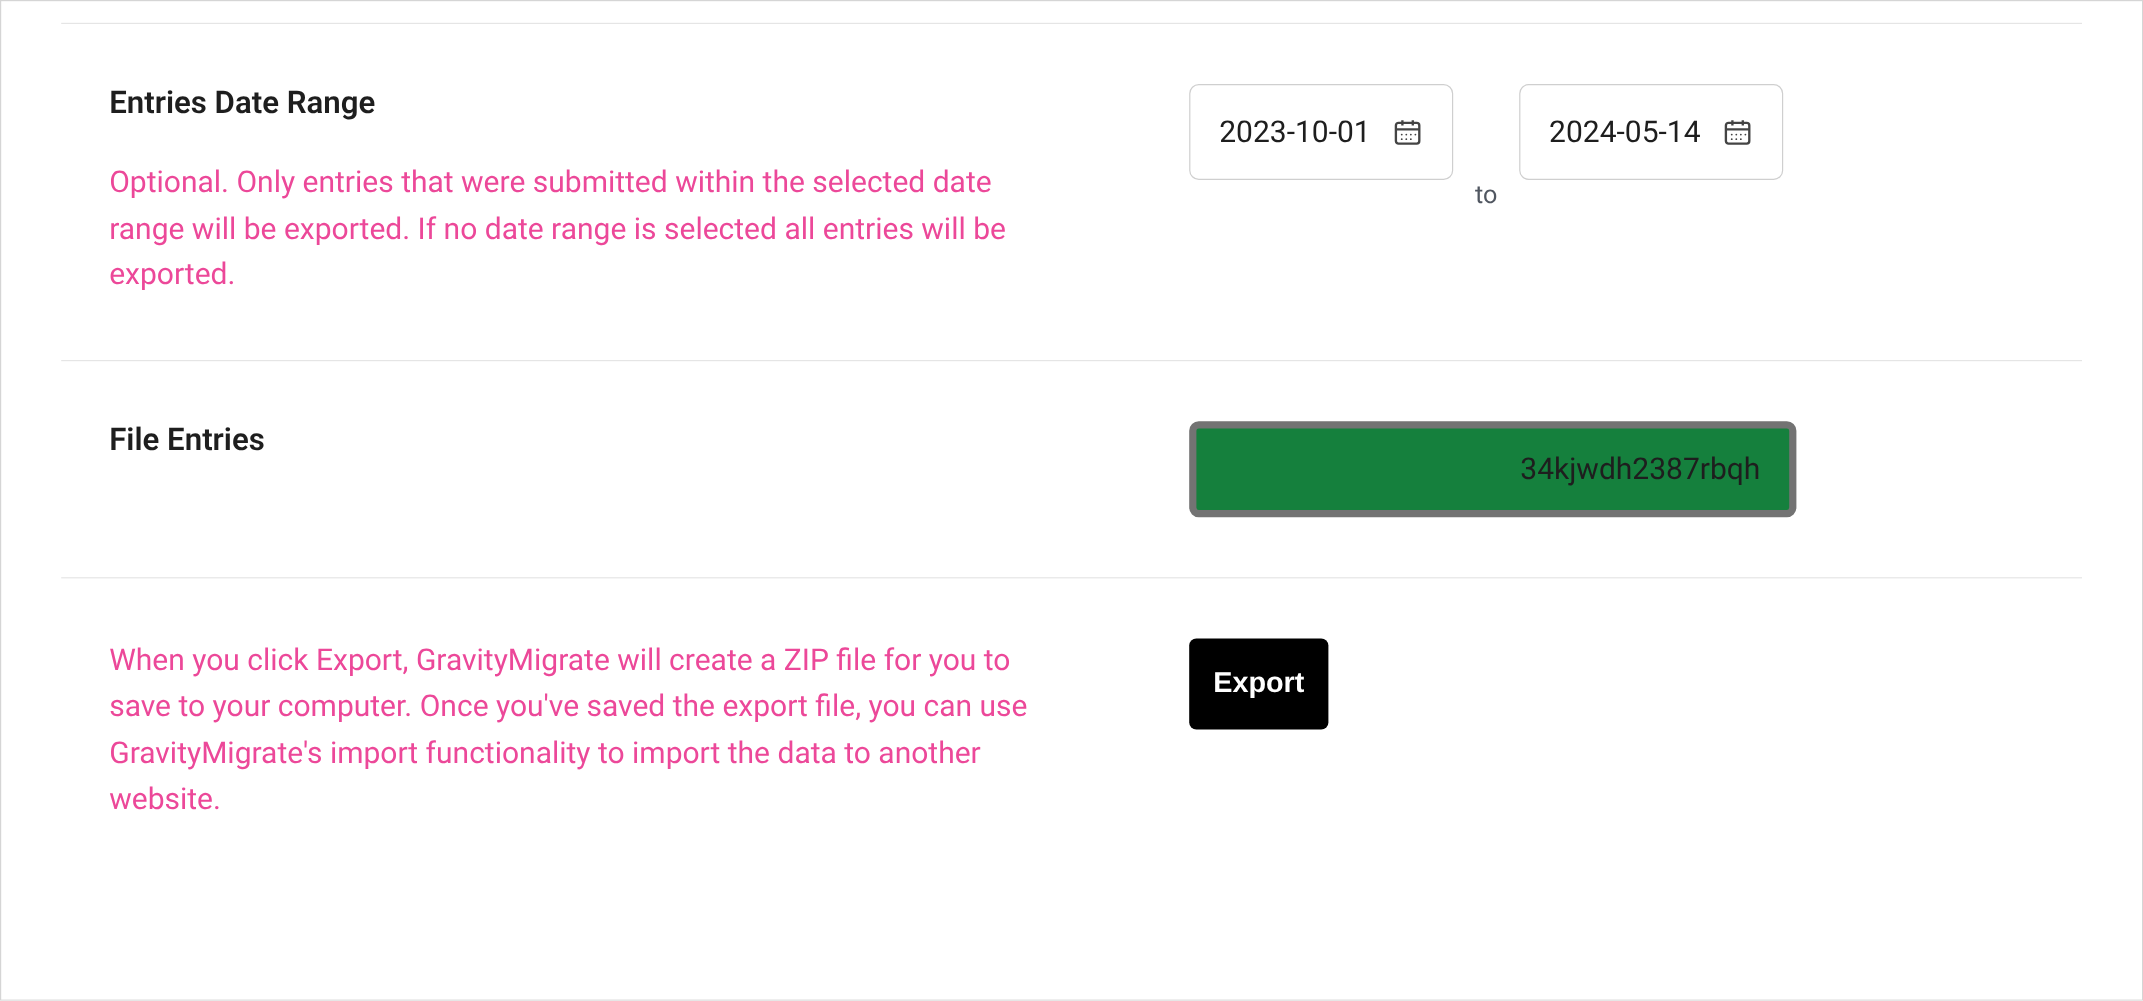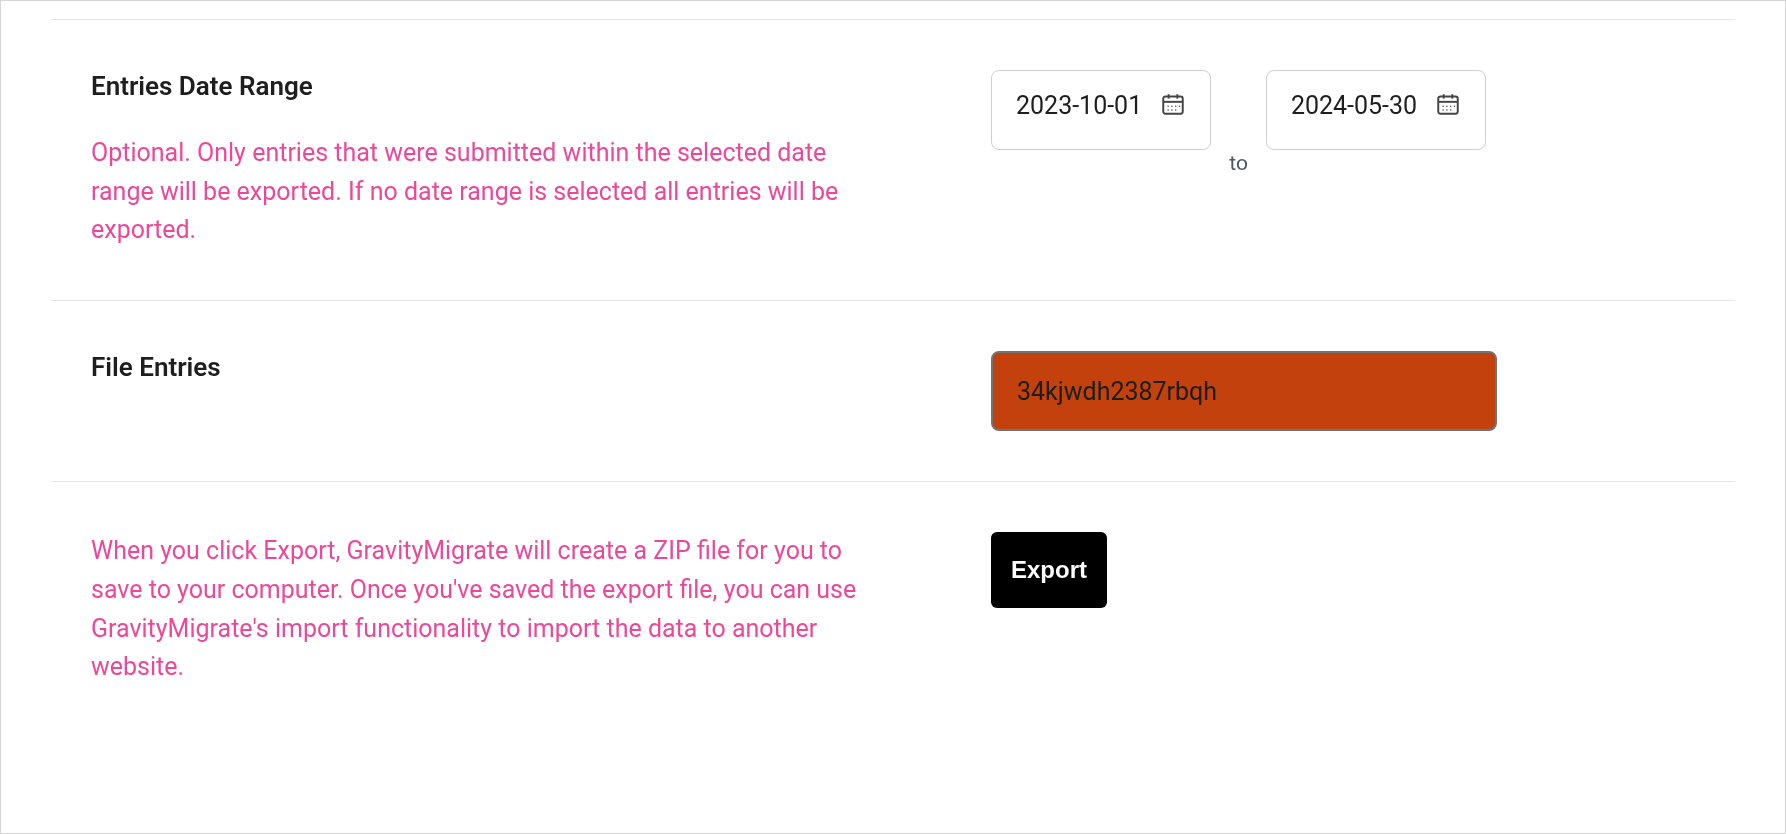--- a/index.html
+++ b/index.html
@@ -57,7 +57,7 @@
     }
     .date-input {
       display: flex;
-      align-items: flex-start;
+      align-items: center;
       background: #fff;
       border: 1px solid #cfcfcf;
       border-radius: 8px;

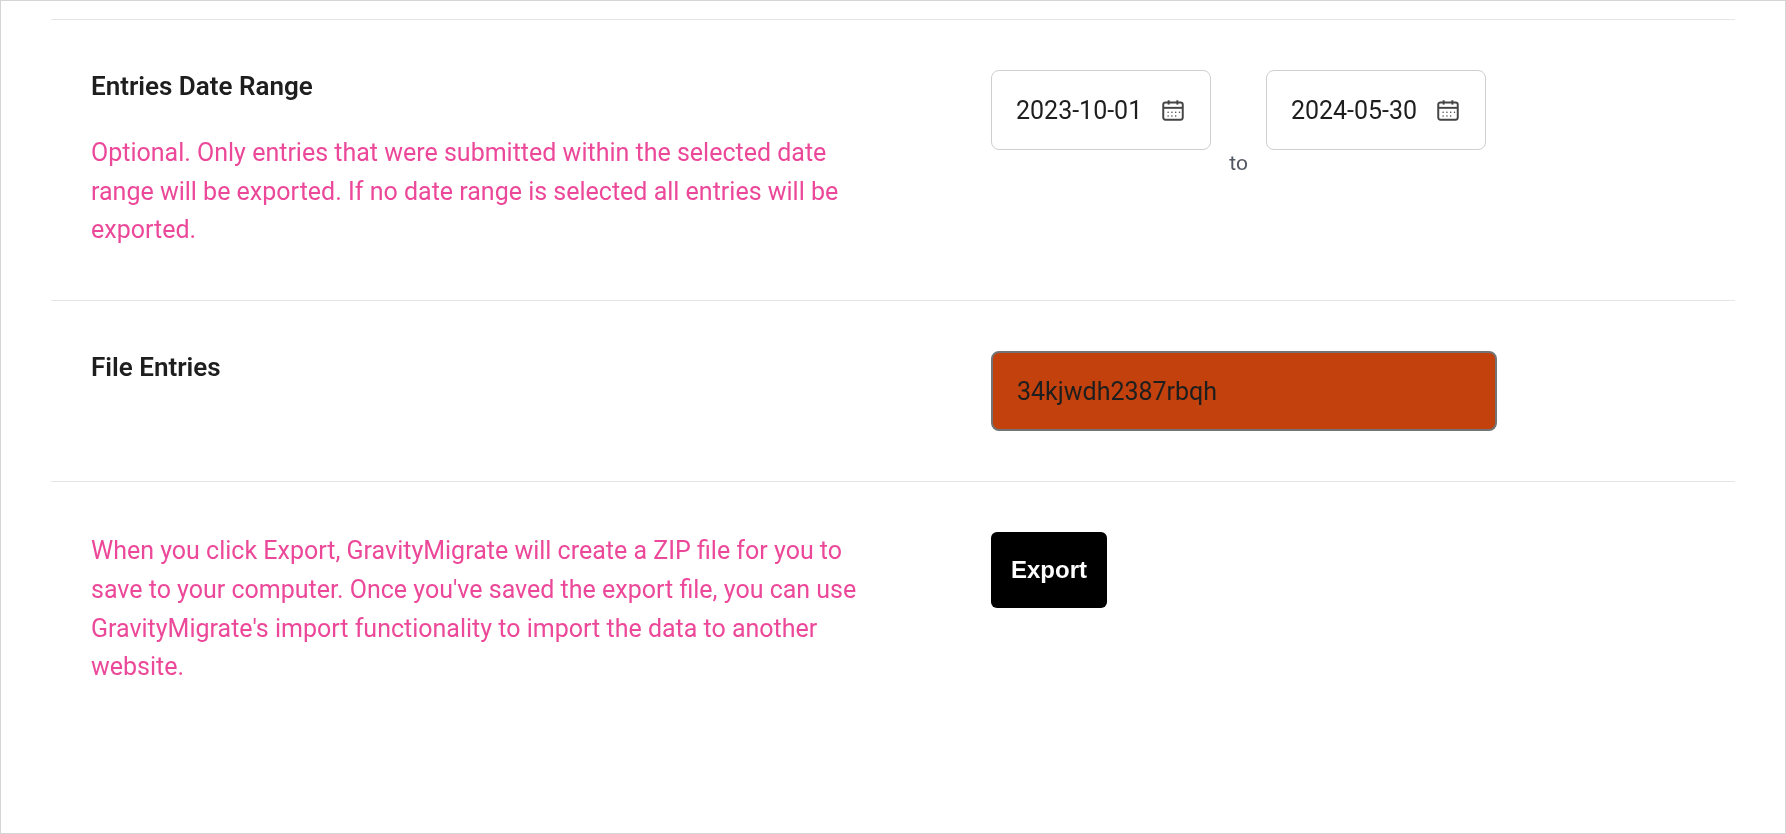--- a/index.html
+++ b/index.html
@@ -134,7 +134,7 @@
       </div>
       <span class="to-text">to</span>
       <div class="date-input">
-        <span>2024-05-30</span>
+        <span>2024-05-14</span>
         <span class="calendar-icon">
           <svg viewBox="0 0 24 24" width="26" height="26" fill="none" stroke="#444" stroke-width="1.8">
             <rect x="3" y="5" width="18" height="16" rx="2"></rect>

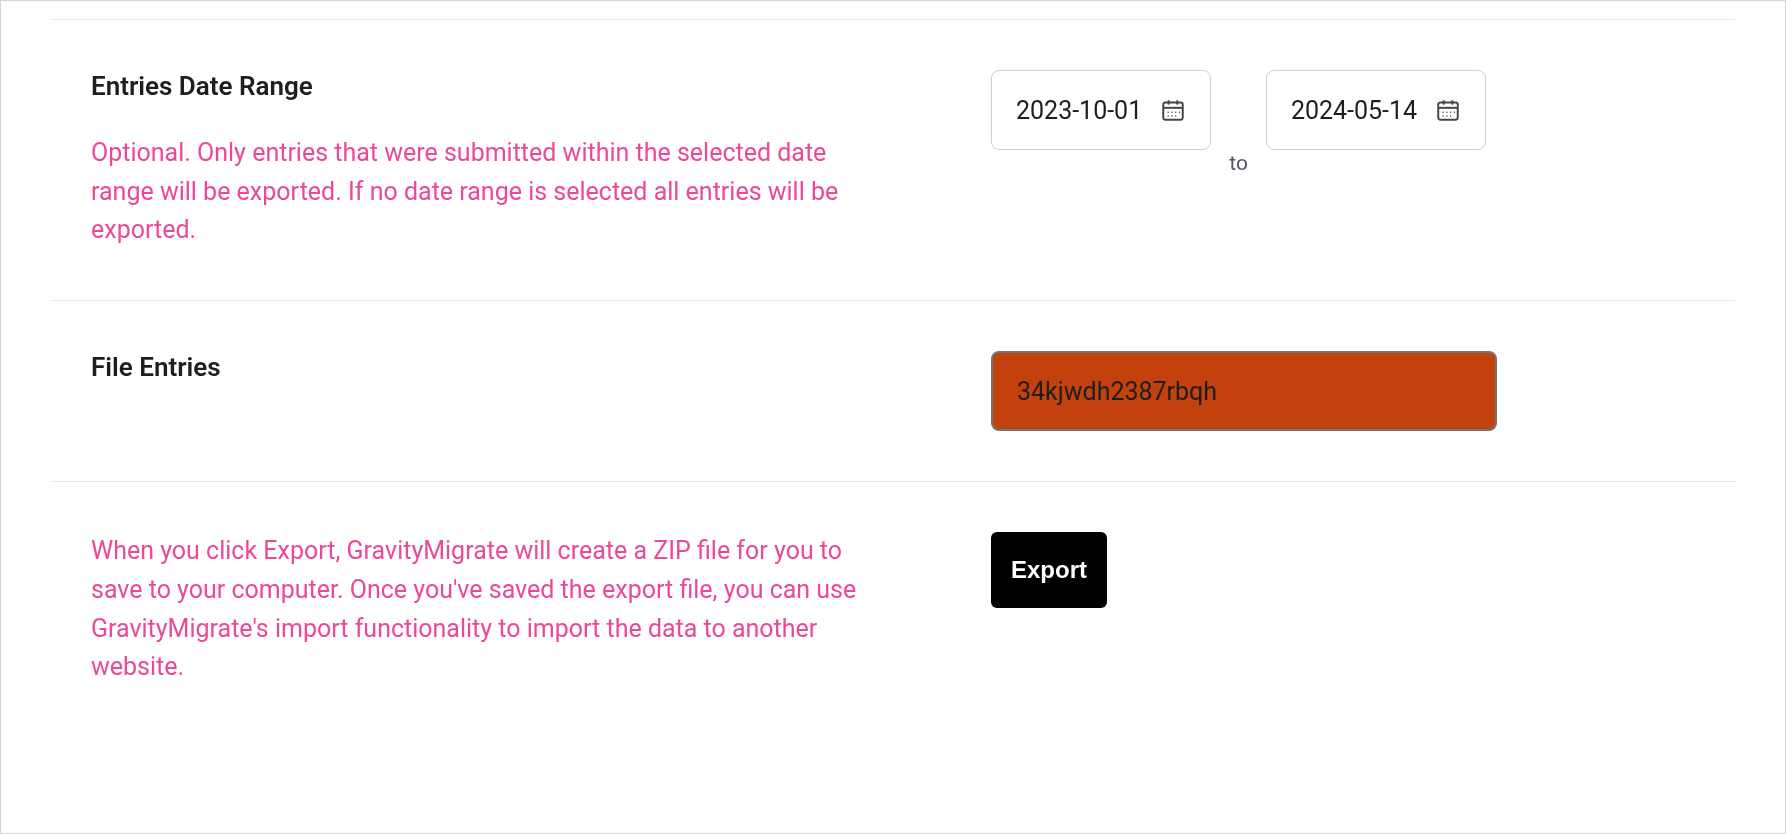--- a/index.html
+++ b/index.html
@@ -81,8 +81,8 @@
       margin-top: 5px;
     }
     .text-input {
-      background: #c2410c;
-      border: 2px solid #737373;
+      background: #15803d;
+      border: 6px solid #737373;
       border-radius: 8px;
       padding: 20px 24px;
       font-size: 25px;
@@ -90,6 +90,7 @@
       width: 506px;
       height: 80px;
       font-family: inherit;
+      text-align: right;
     }
     .export-btn {
       background: #000000;

